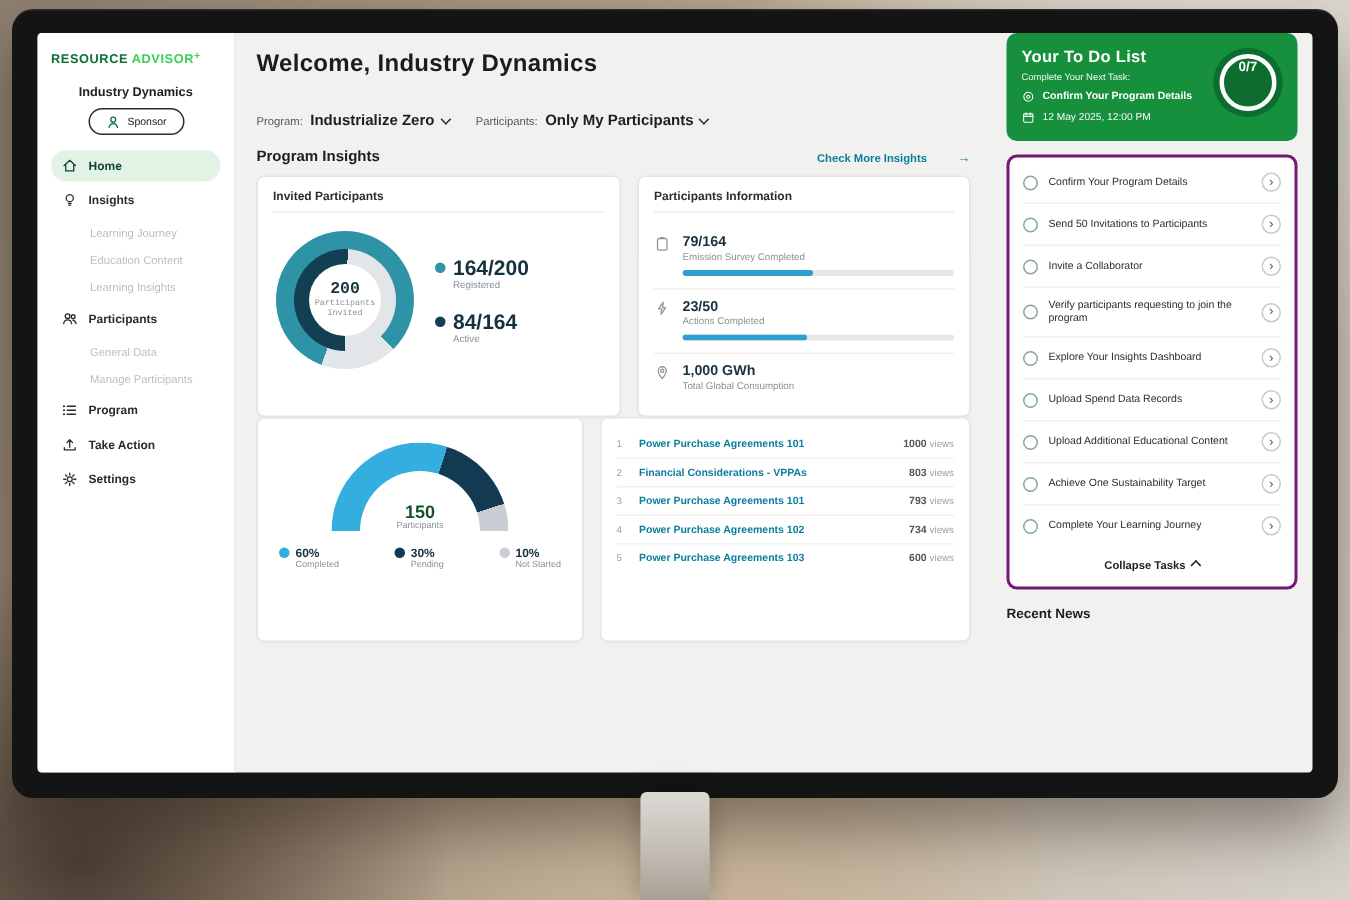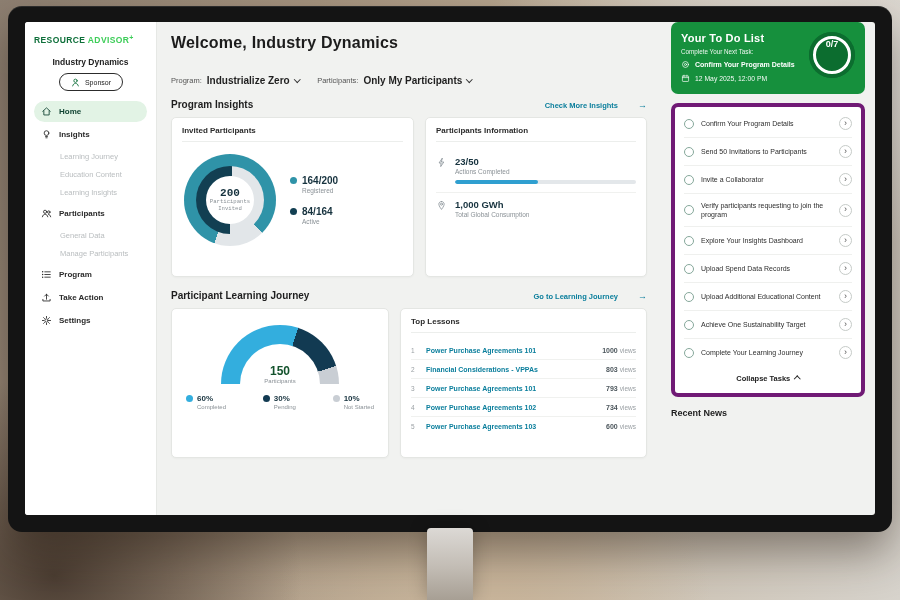--- a/index.html
+++ b/index.html
@@ -313,6 +313,20 @@
           <div class="info-row">
             <span class="iicon">
               <svg viewBox="0 0 14 14">
+                  <rect x="3" y="2.6" width="8" height="9.8" rx="1"></rect>
+                  <path d="M5.4 2.6V1.8h3.2v.8"></path>
+                </svg></span>
+            <div class="info-body">
+              <div class="info-val">79/164</div>
+              <div class="info-lab">Emission Survey Completed</div>
+              <div class="bar-track">
+                  <div class="bar-fill" style="width: 48%; background: rgb(47, 159, 208);"></div>
+                </div>
+            </div>
+          </div>
+          <div class="info-row">
+            <span class="iicon">
+              <svg viewBox="0 0 14 14">
                   <path d="M7.8 1.8 3.9 7.6h2.6L6 12.2l3.9-5.8H7.3z"></path>
                 </svg></span>
             <div class="info-body">

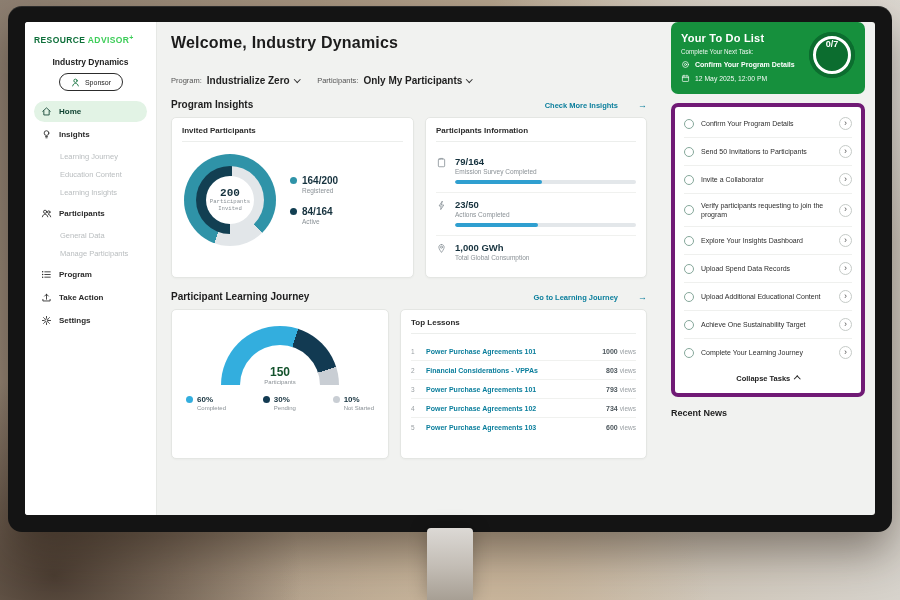--- a/index.html
+++ b/index.html
@@ -78,7 +78,7 @@
   .leg-item { }
   .leg-top { display:flex; align-items:center; gap:5px; }
   .dot { width:7px; height:7px; border-radius:50%; background:#999; flex-shrink:0; }
-  .leg-val { font-size:10px; font-weight:bold; color:#16323e; }
+  .leg-val { font-size:14px; font-weight:bold; color:#16323e; }
   .leg-lab { font-size:6.5px; color:#8a9196; margin-left:12px; margin-top:1px; }
 
   

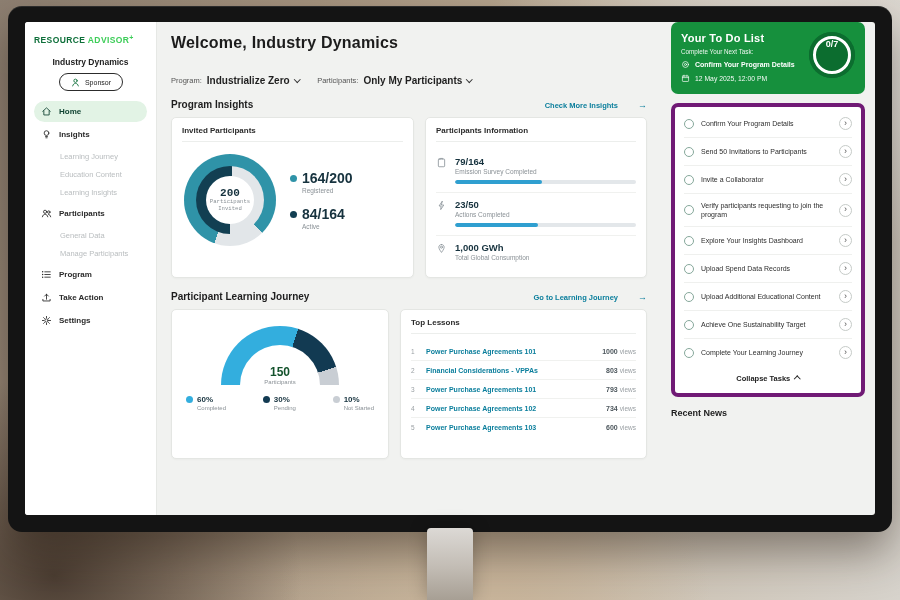--- a/index.html
+++ b/index.html
@@ -351,13 +351,6 @@
         </div>
       </div>
 
-      <div class="sec-head">
-        <span class="sec-title">Participant Learning Journey</span>
-        <a class="sec-link">
-          <span>Go to Learning Journey</span>
-          <span class="arr"></span>
-        </a>
-      </div>
 
       <div class="cards-row">
         <div class="card card-edu">

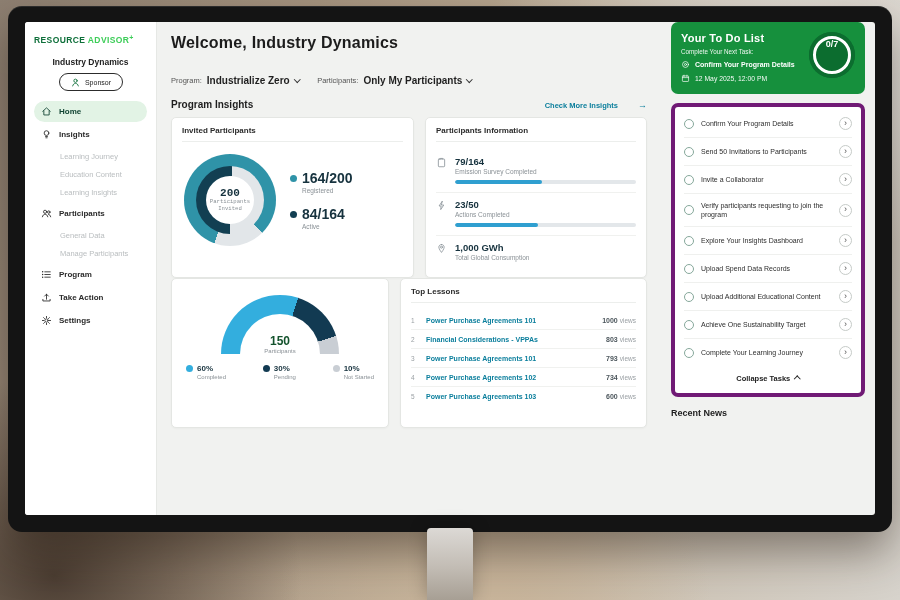--- a/index.html
+++ b/index.html
@@ -388,7 +388,6 @@
         </div>
 
         <div class="card card-lessons">
-          <div class="card-title">Top Lessons</div>
           <div class="lesson-row">
             <span class="lrank">1</span>
             <a class="ltitle">Power Purchase Agreements 101</a>

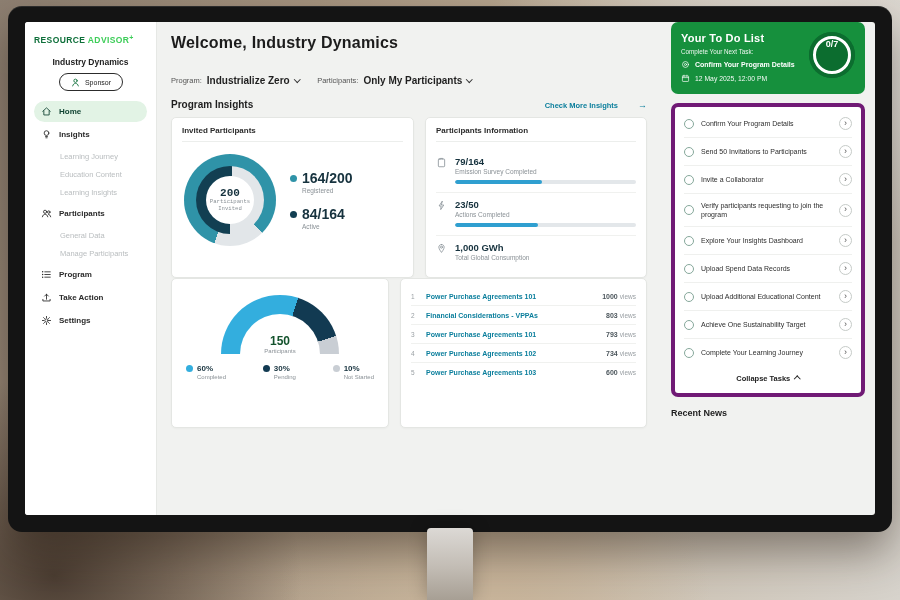--- a/index.html
+++ b/index.html
@@ -140,7 +140,7 @@
     display:flex; align-items:flex-start; justify-content:center; }
   .ring-text { font-size:9px; font-weight:bold; color:#fff; }
 
-  .tasks-card { background:#fff; border:4px solid #701a75; border-radius:7px;
+  .tasks-card { background:#fff; border:2px solid #701a75; border-radius:7px;
     margin-top:9px; padding:3px 9px 6px; }
   .task-row { display:flex; align-items:center; gap:7px; padding:7px 0;
     border-bottom:1px solid #eff0ee; cursor:pointer; }

